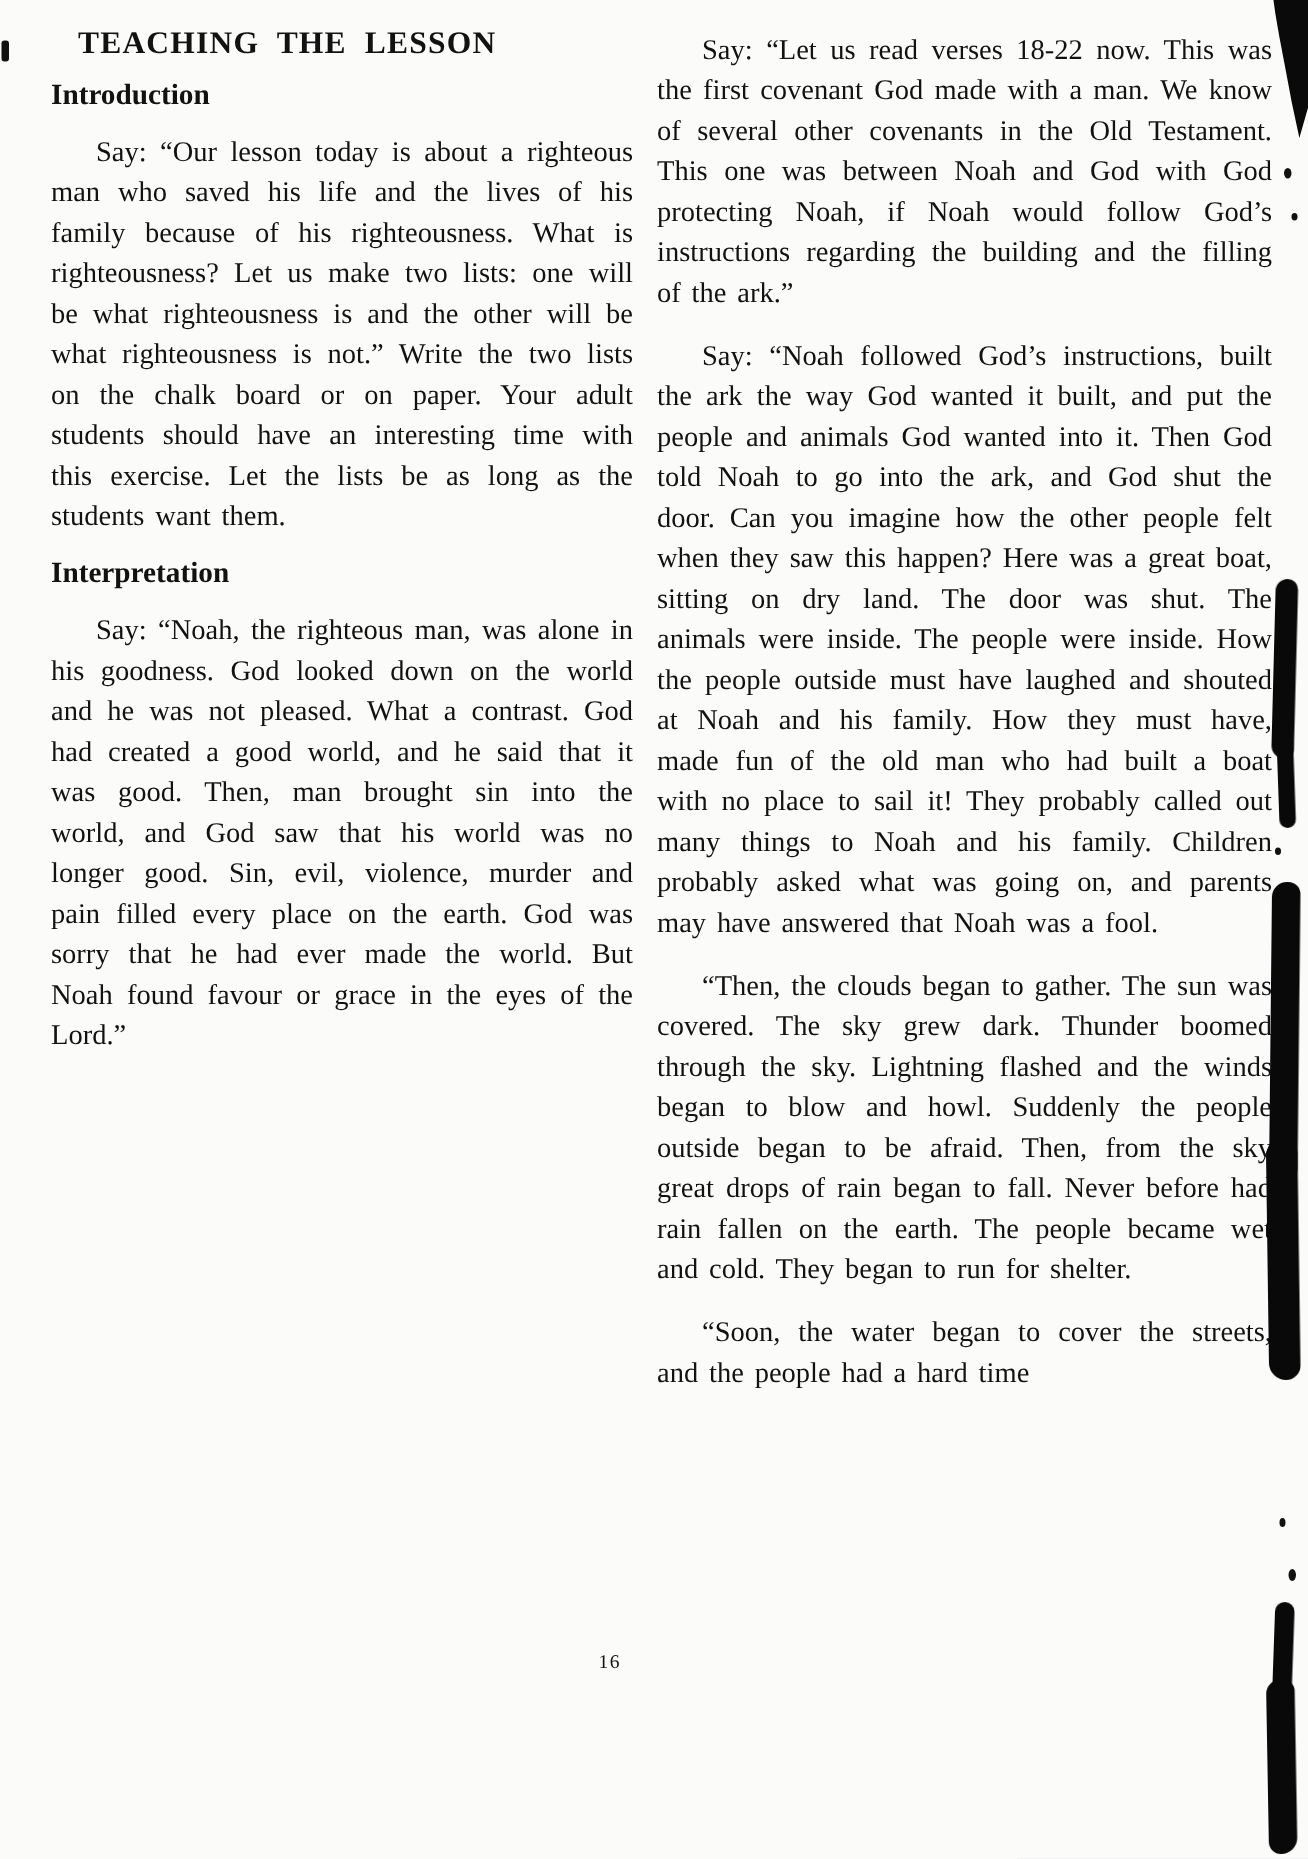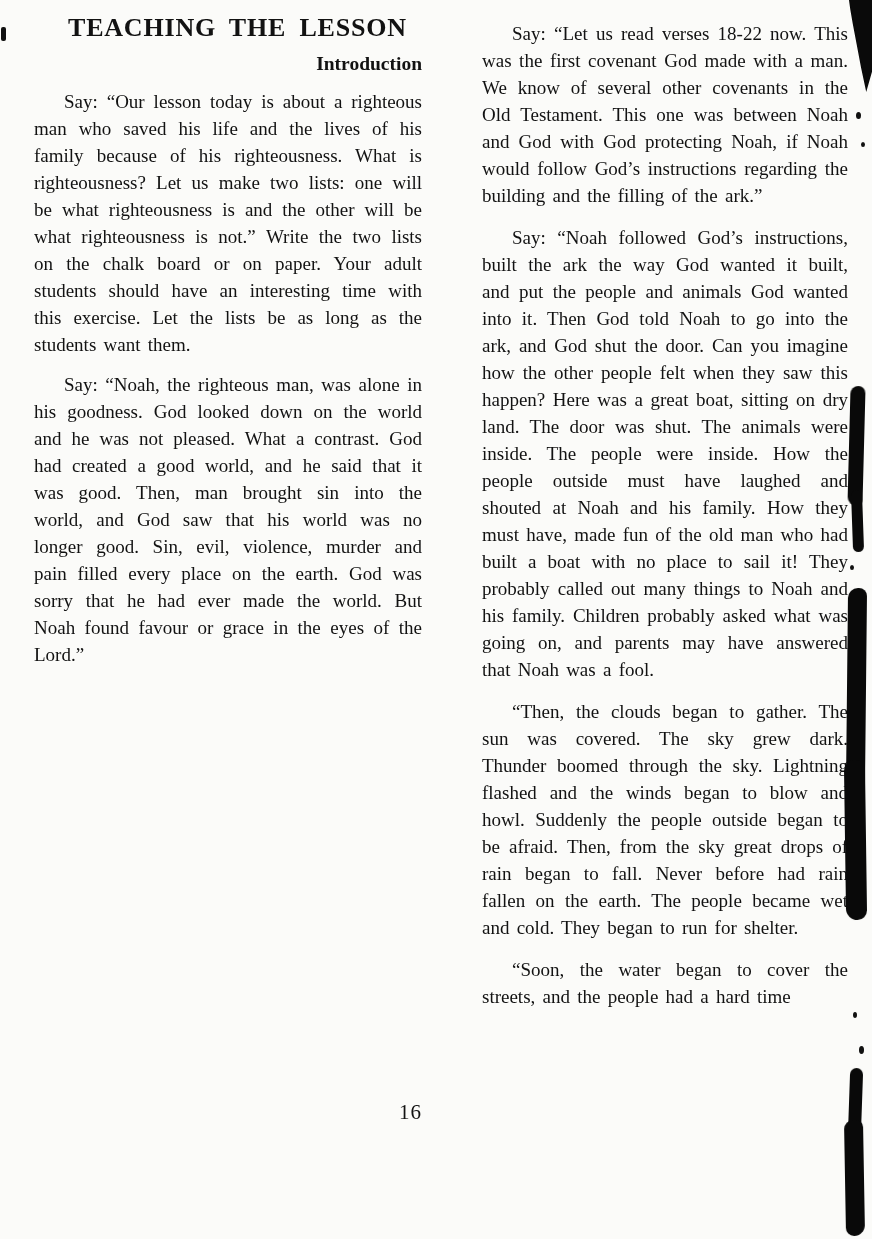--- a/index.html
+++ b/index.html
@@ -36,12 +36,12 @@
   }
   .col-right p { margin-bottom: 15px; margin-left: 44px; }
   h1.main-heading {
-    font-size: 26px;
+    font-size: 21px;
     line-height: 24px;
     font-weight: bold;
     letter-spacing: 0.8px;
     word-spacing: 6px;
-    margin: 2px 0 12px 34px;
+    margin: 2px 0 12px 18px;
     text-align: left;
   }
   h2.sub-heading {

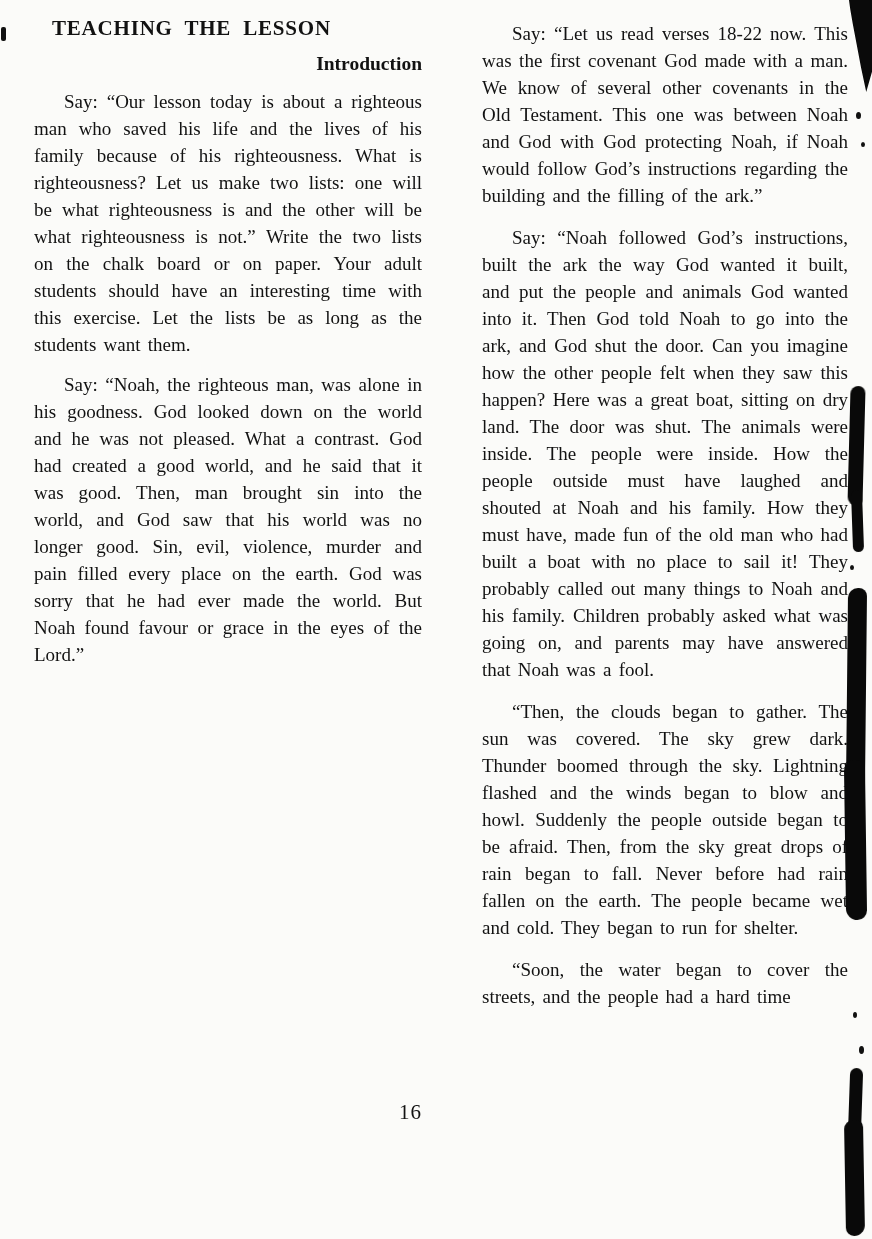--- a/index.html
+++ b/index.html
@@ -34,7 +34,7 @@
     margin: 0 0 13px 0;
     text-indent: 30px;
   }
-  .col-right p { margin-bottom: 15px; margin-left: 44px; }
+  .col-right p { margin-bottom: 15px; }
   h1.main-heading {
     font-size: 21px;
     line-height: 24px;

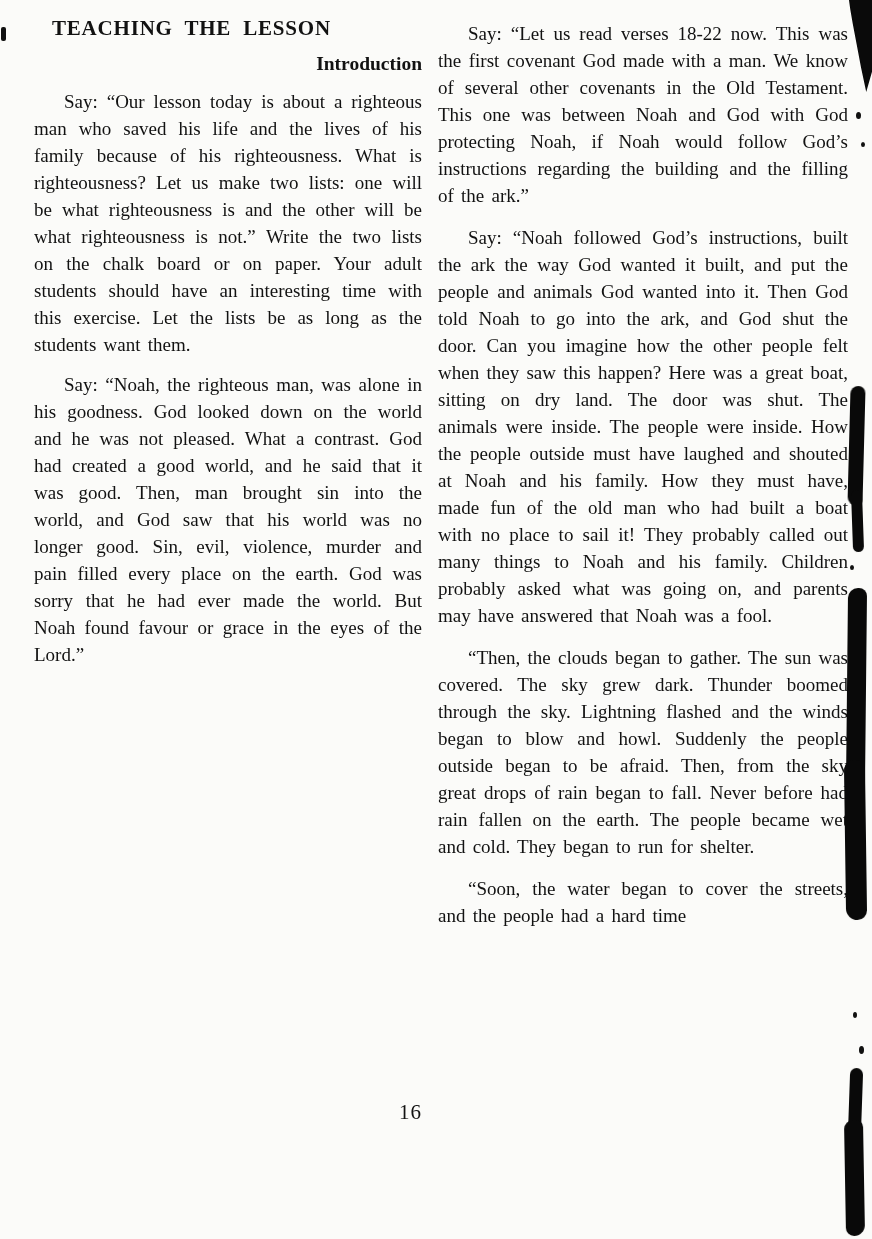--- a/index.html
+++ b/index.html
@@ -49,7 +49,7 @@
     line-height: 24px;
     font-weight: bold;
     margin: 4px 0 12px 0;
-    text-align: right;
+    text-align: left;
   }
   .page-number {
     position: absolute;

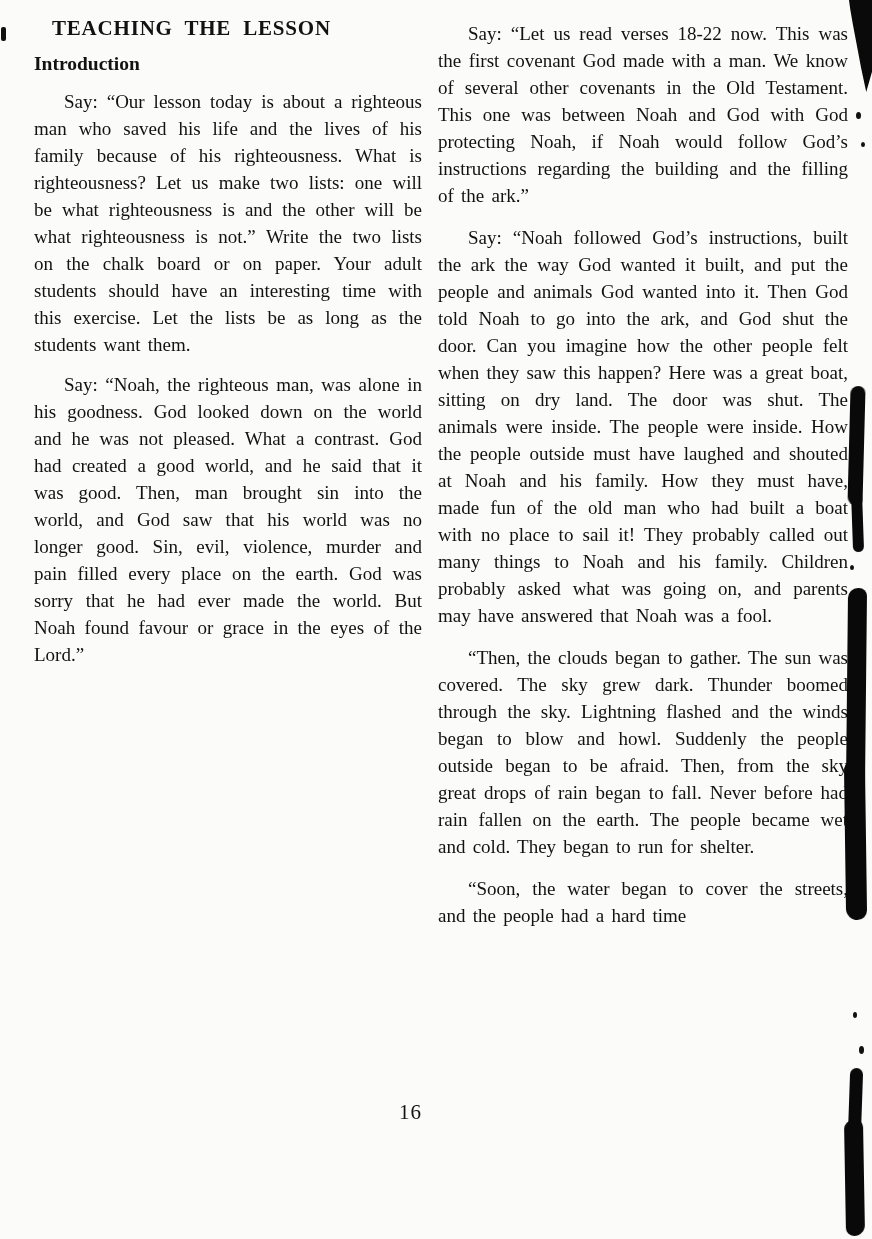--- a/index.html
+++ b/index.html
@@ -94,6 +94,7 @@
       <h1 class="main-heading">TEACHING THE LESSON</h1>
       <h2 class="sub-heading">Introduction</h2>
       <p>Say: “Our lesson today is about a righteous man who saved his life and the lives of his family because of his righteousness. What is righteousness? Let us make two lists: one will be what righteousness is and the other will be what righteousness is not.” Write the two lists on the chalk board or on paper. Your adult students should have an interesting time with this exercise. Let the lists be as long as the students want them.</p>
+      <h2 class="sub-heading">Interpretation</h2>
       <p>Say: “Noah, the righteous man, was alone in his goodness. God looked down on the world and he was not pleased. What a contrast. God had created a good world, and he said that it was good. Then, man brought sin into the world, and God saw that his world was no longer good. Sin, evil, violence, murder and pain filled every place on the earth. God was sorry that he had ever made the world. But Noah found favour or grace in the eyes of the Lord.”</p>
     </div>
 

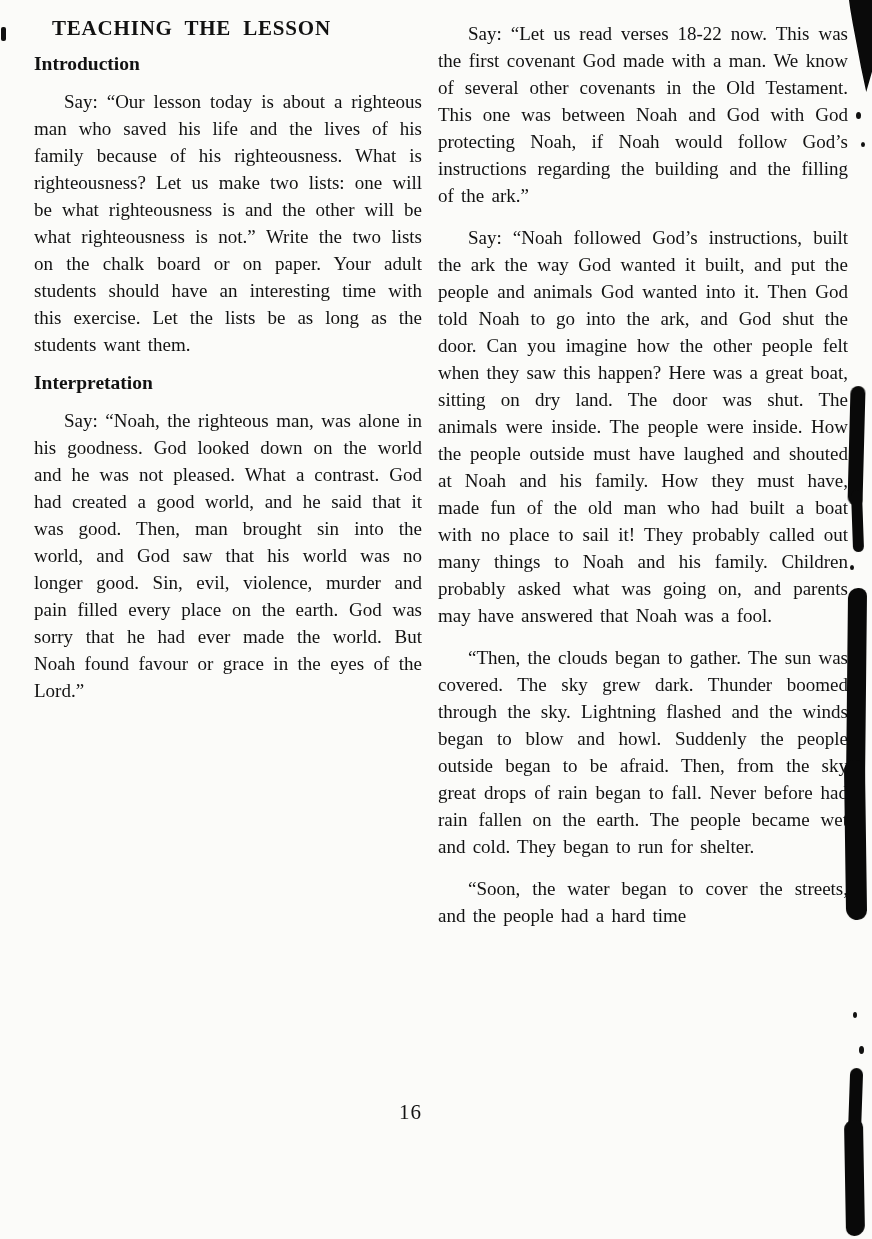--- a/index.html
+++ b/index.html
@@ -55,7 +55,7 @@
     position: absolute;
     left: 399px;
     top: 1100px;
-    font-size: 21px;
+    font-size: 13px;
     letter-spacing: 1px;
   }
   

